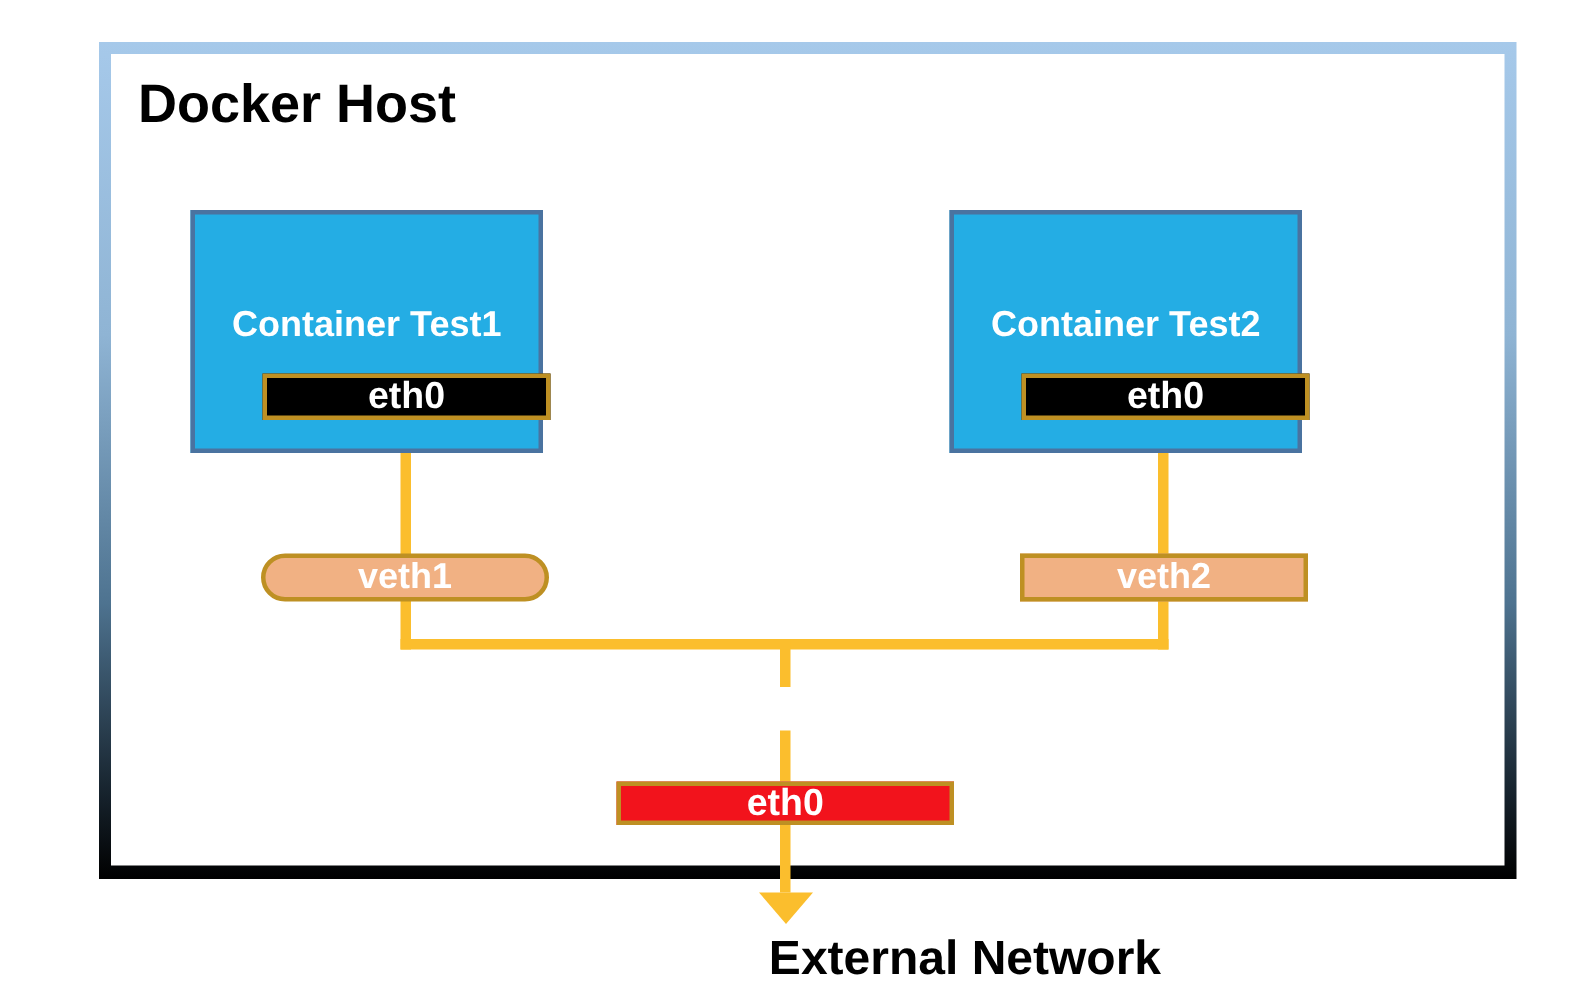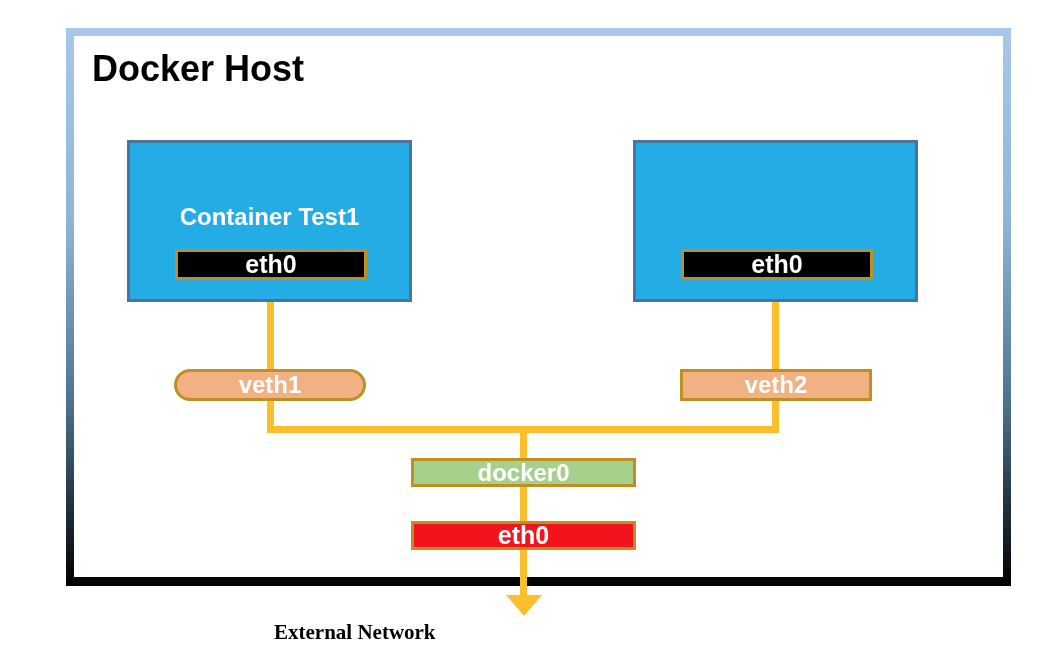--- a/index.html
+++ b/index.html
@@ -60,7 +60,7 @@
   .container-box {
     position: absolute;
     top: 140px;
-    width: 285px; height: 162px;
+    width: 235px; height: 162px;
     box-sizing: border-box;
     background: var(--container-fill, #24ADE4);
     border: 3px solid var(--container-border, #4A73A0);

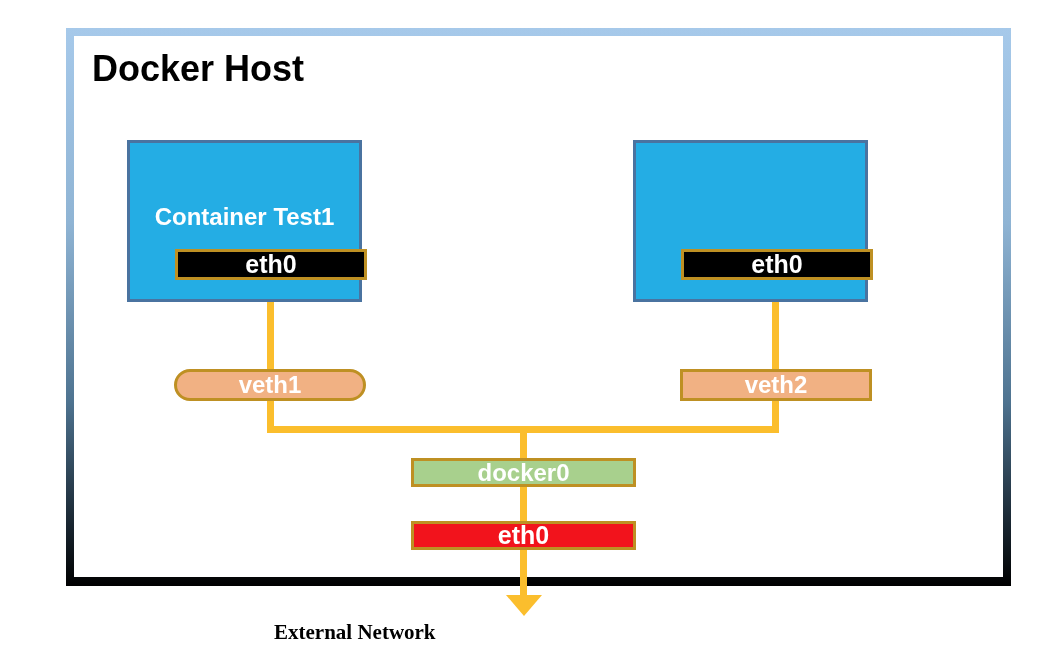--- a/index.html
+++ b/index.html
@@ -149,6 +149,7 @@
   </div>
 
   <div class="container-box" style="left:633px;">
+    <div class="container-label">Container Test2</div>
     <div class="iface-box">eth0</div>
   </div>
 

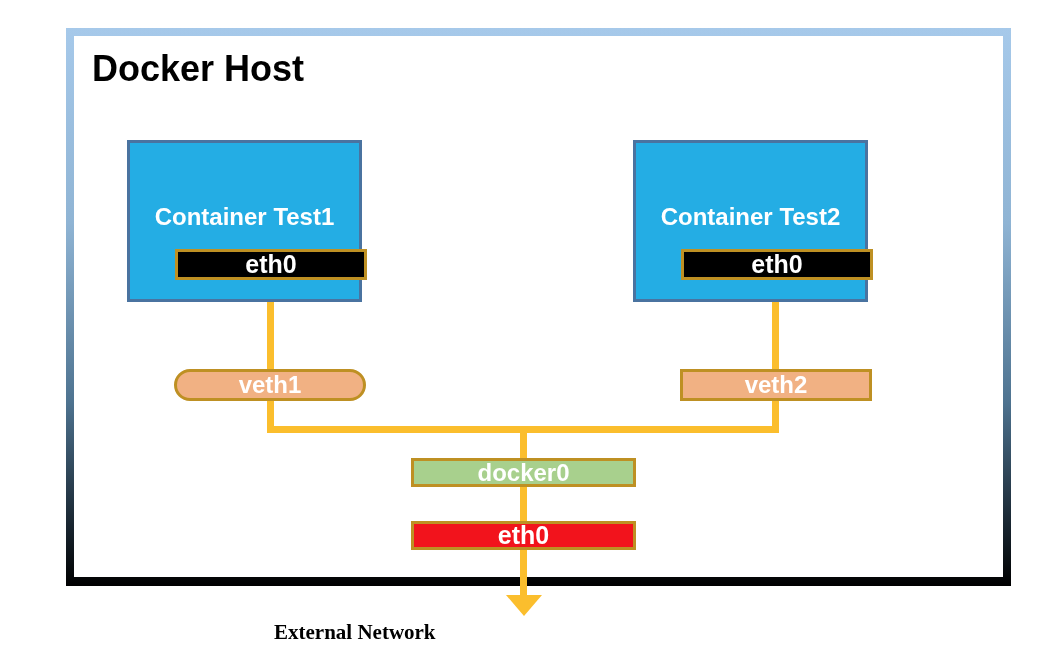--- a/index.html
+++ b/index.html
@@ -156,7 +156,6 @@
   <div class="node veth-box" style="left:174px;border-radius:16px;">veth1</div>
   <div class="node veth-box" style="left:680px;text-align:right;">veth2</div>
 
-  <div class="node bridge-box">docker0</div>
 
   <div class="node host-iface-box">eth0</div>
 

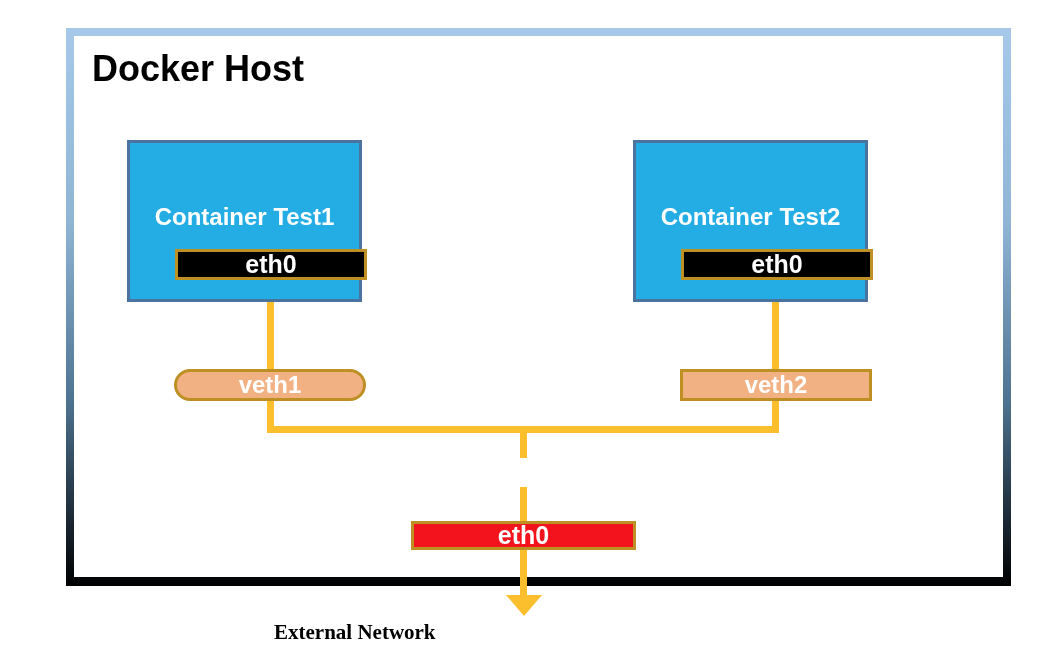--- a/index.html
+++ b/index.html
@@ -117,12 +117,11 @@
     position: absolute;
     left: 274px; top: 620px;
     width: 500px;
-    text-align: left;
-    font-size: 21px;
+    text-align: right;
+    font-size: 32px;
     font-weight: bold;
     color: var(--heading-text, #000000);
     z-index: 3;
-    font-family: Liberation Serif, serif;
   }
 </style>
 </head>

